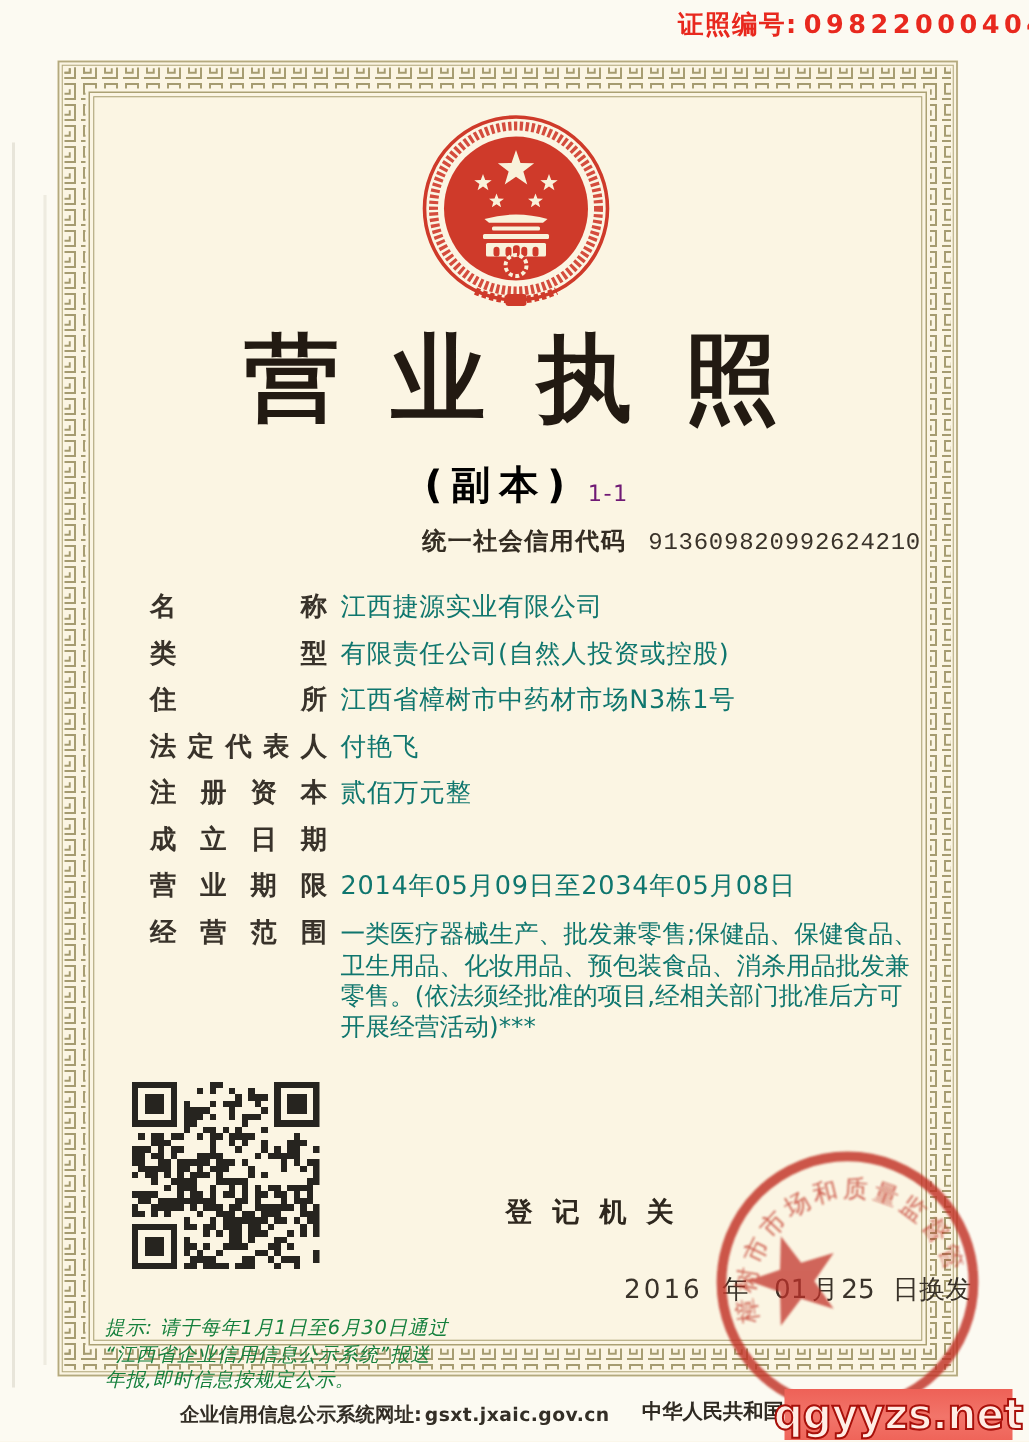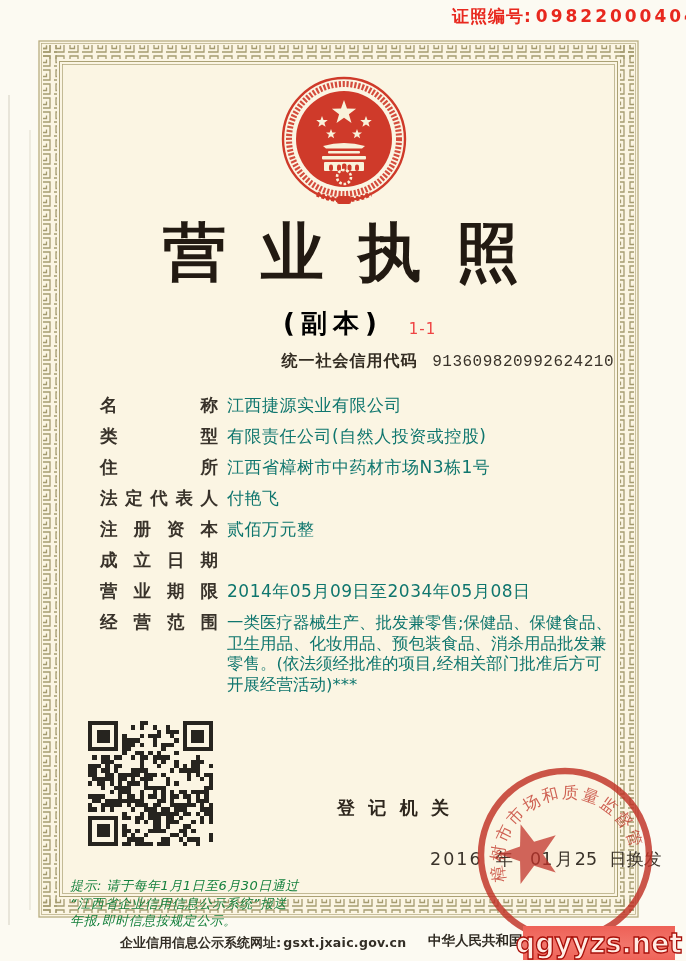--- a/index.html
+++ b/index.html
@@ -44,7 +44,7 @@
     position:absolute; left:283px; top:306px; display:flex; align-items:flex-end;
   }
   .subtitle { font-size:26px; font-weight:700; color:#000000; letter-spacing:6px; }
-  .copy-index { font-size:15px; color:#ef4444; margin-left:26px; margin-bottom:3px; letter-spacing:1px; }
+  .copy-index { font-size:15px; color:#701a75; margin-left:9px; margin-bottom:3px; letter-spacing:1px; }
 
   .credit-code {
     position:absolute; top:351px; right:72px; font-size:16px; white-space:nowrap;font-family:Liberation Mono, monospace;

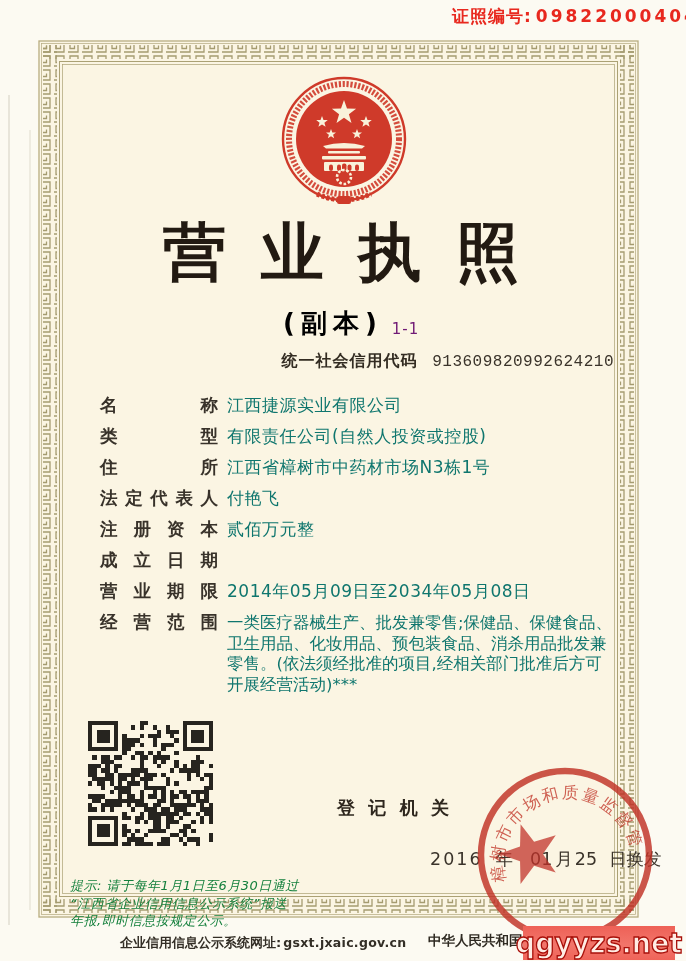--- a/index.html
+++ b/index.html
@@ -84,7 +84,7 @@
   }
 
   .date-line {
-    position:absolute; left:430px; top:847px; z-index:2;
+    position:absolute; left:416px; top:847px; z-index:2;
     display:flex; align-items:baseline;
     font-size:17.5px; color:#3a332a; white-space:nowrap;
   }

